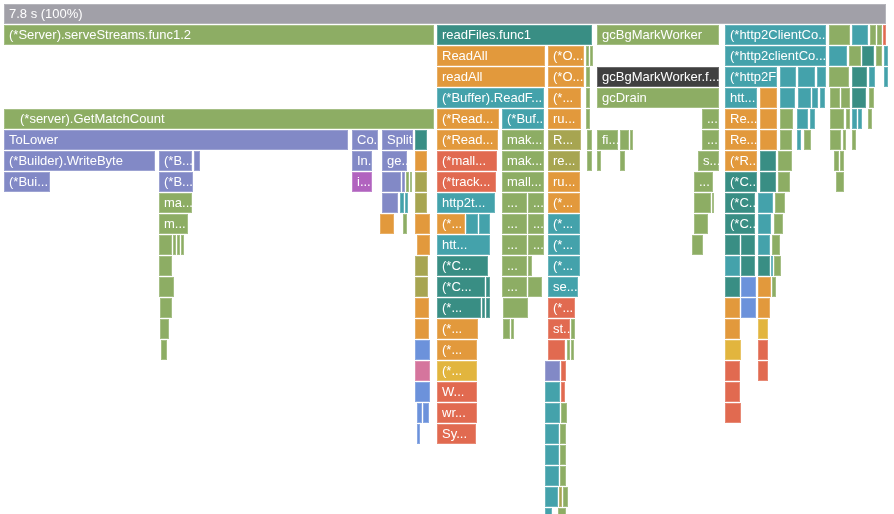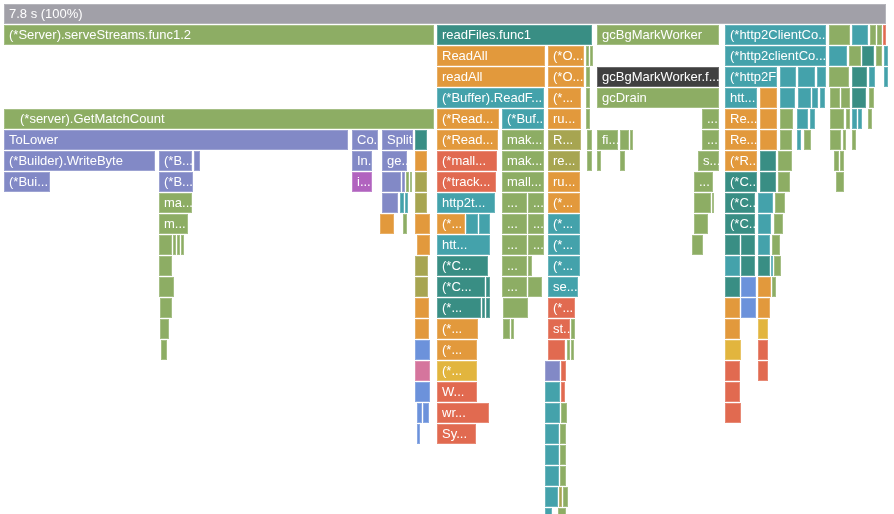--- a/index.html
+++ b/index.html
@@ -249,7 +249,7 @@
     <div class="frame" style="left: 725px; top: 382px; width: 15px; height: 20px; background: rgb(225, 106, 80);"></div>
     <div class="frame thin" style="left: 417px; top: 403px; width: 5px; height: 20px; background: rgb(108, 146, 219);"></div>
     <div class="frame thin" style="left: 423px; top: 403px; width: 6px; height: 20px; background: rgb(108, 146, 219);"></div>
-    <div class="frame" style="left: 437px; top: 403px; width: 52px; height: 20px; background: rgb(225, 106, 80);">wr...</div>
+    <div class="frame" style="left: 437px; top: 403px; width: 40px; height: 20px; background: rgb(225, 106, 80);">wr...</div>
     <div class="frame" style="left: 545px; top: 403px; width: 15px; height: 20px; background: rgb(68, 162, 171);"></div>
     <div class="frame thin" style="left: 561px; top: 403px; width: 6px; height: 20px; background: rgb(141, 173, 100);"></div>
     <div class="frame" style="left: 725px; top: 403px; width: 16px; height: 20px; background: rgb(225, 106, 80);"></div>

